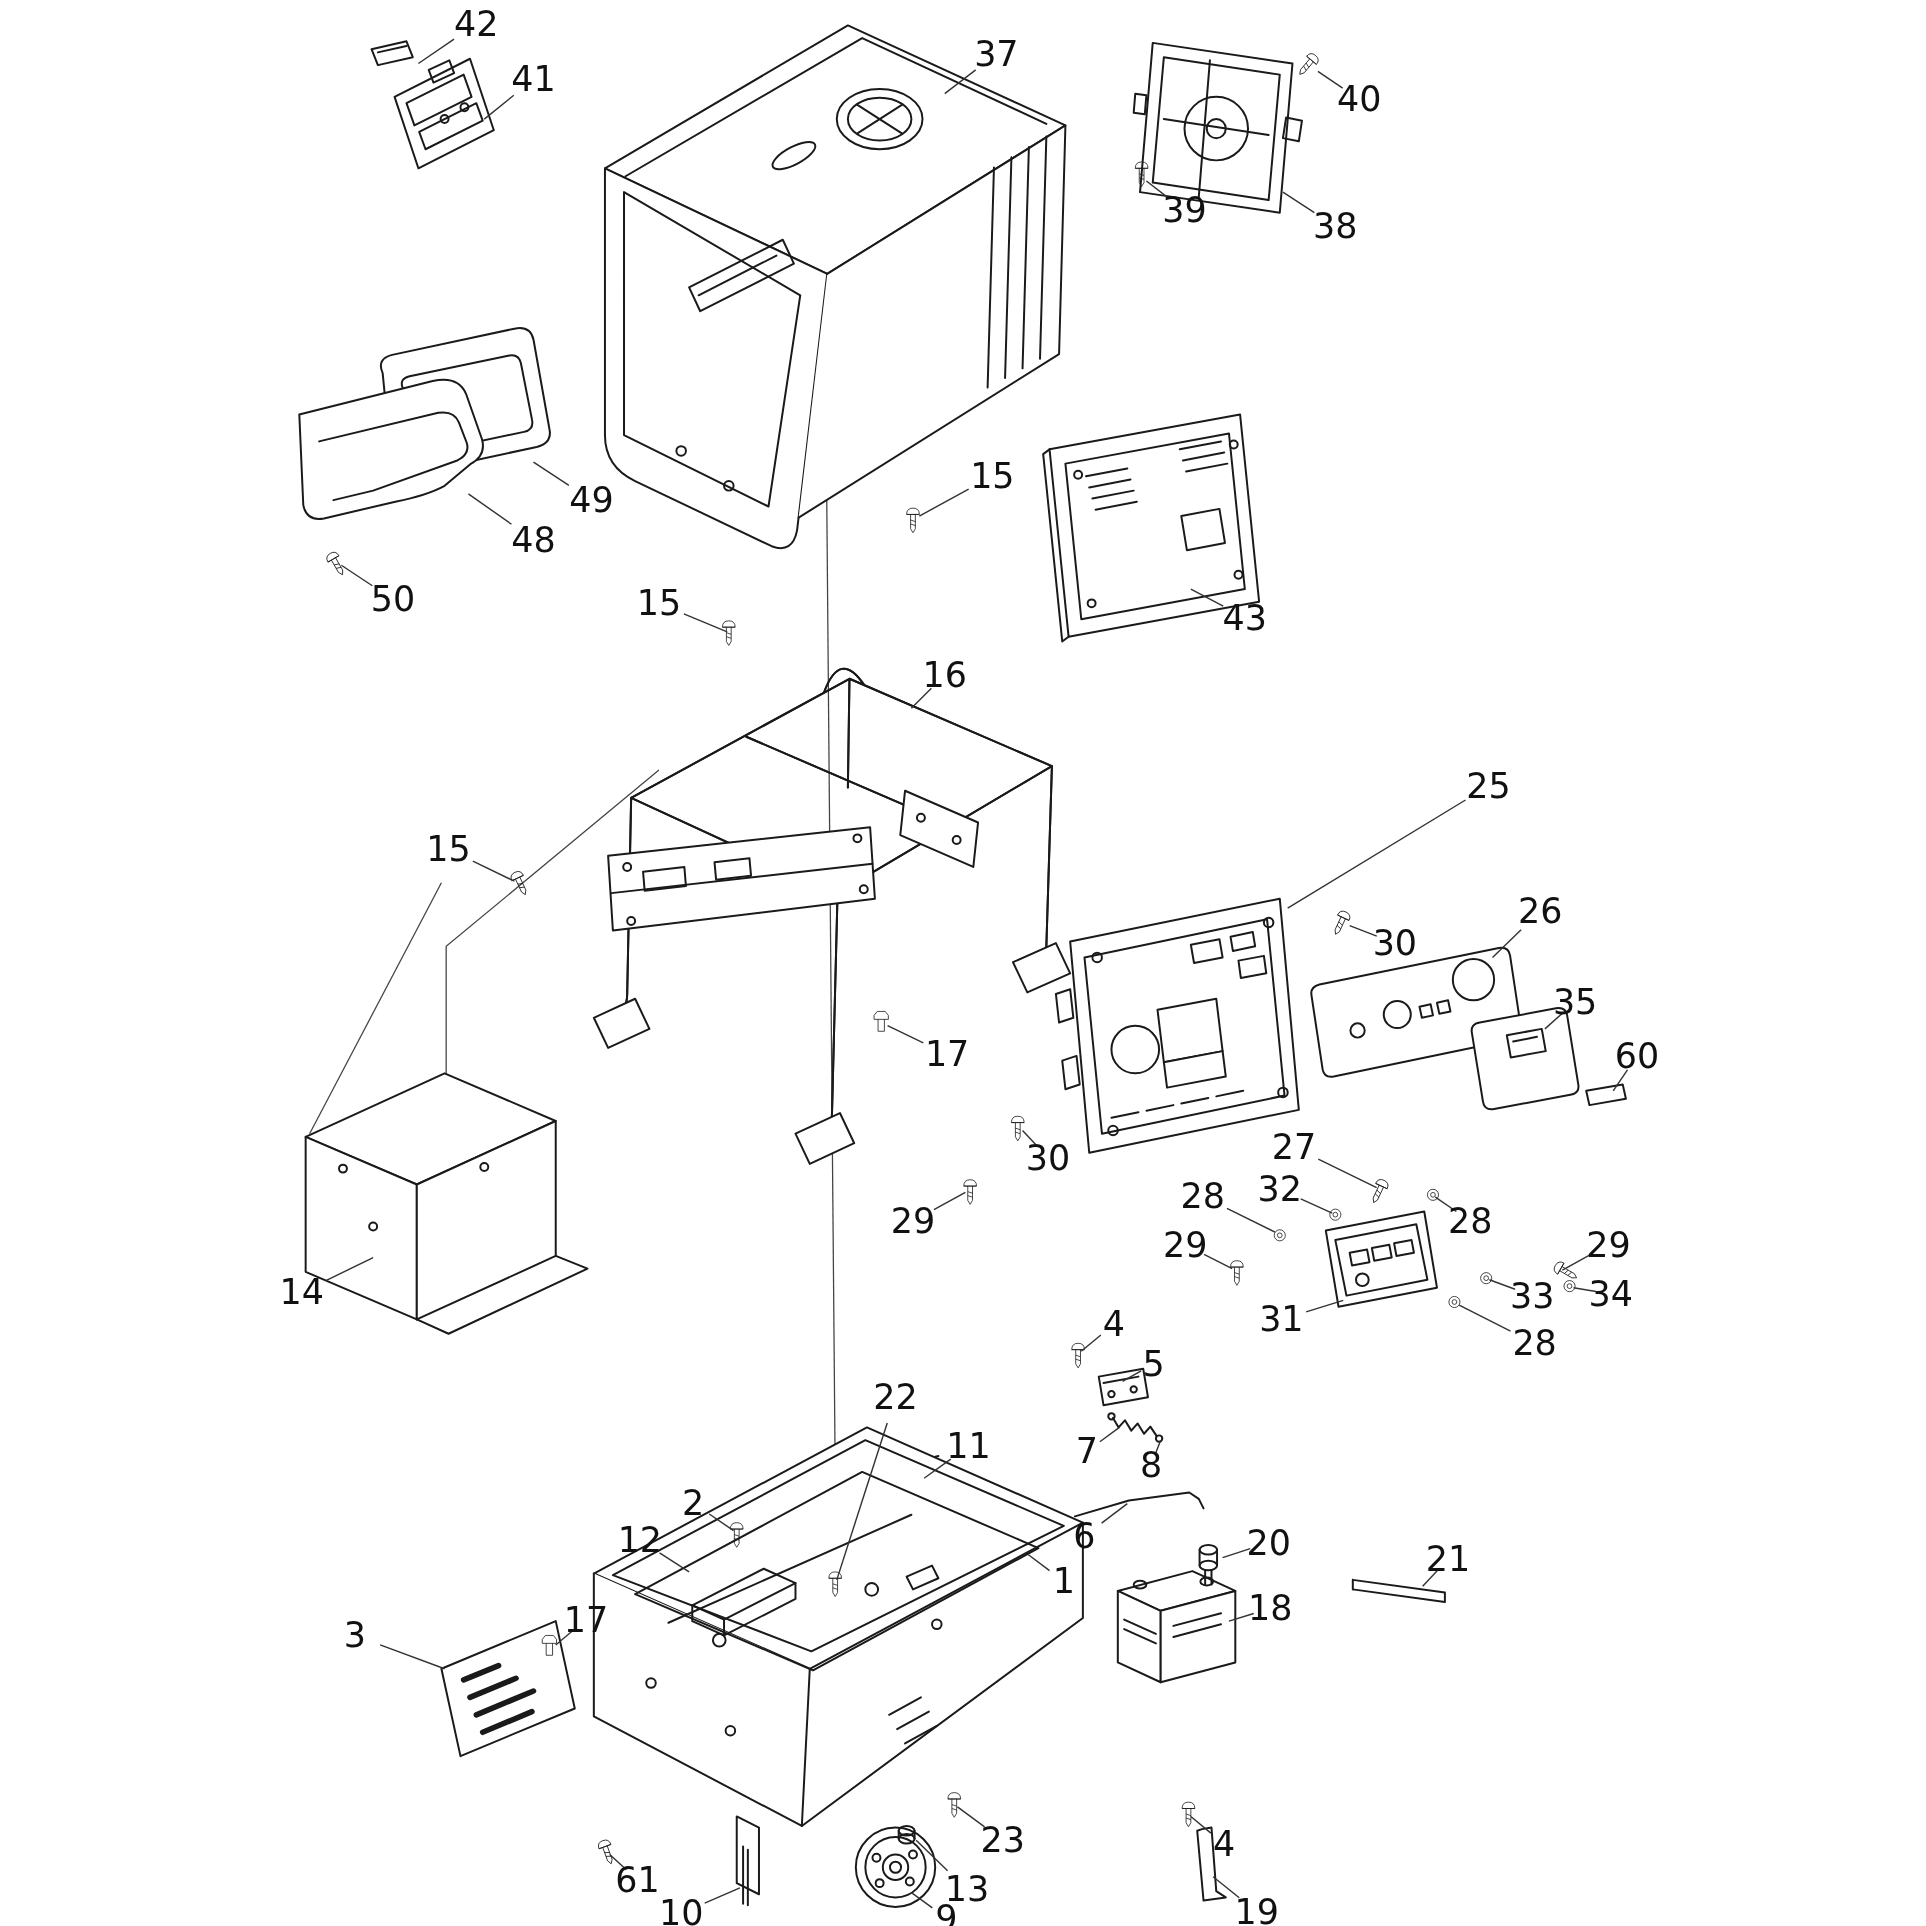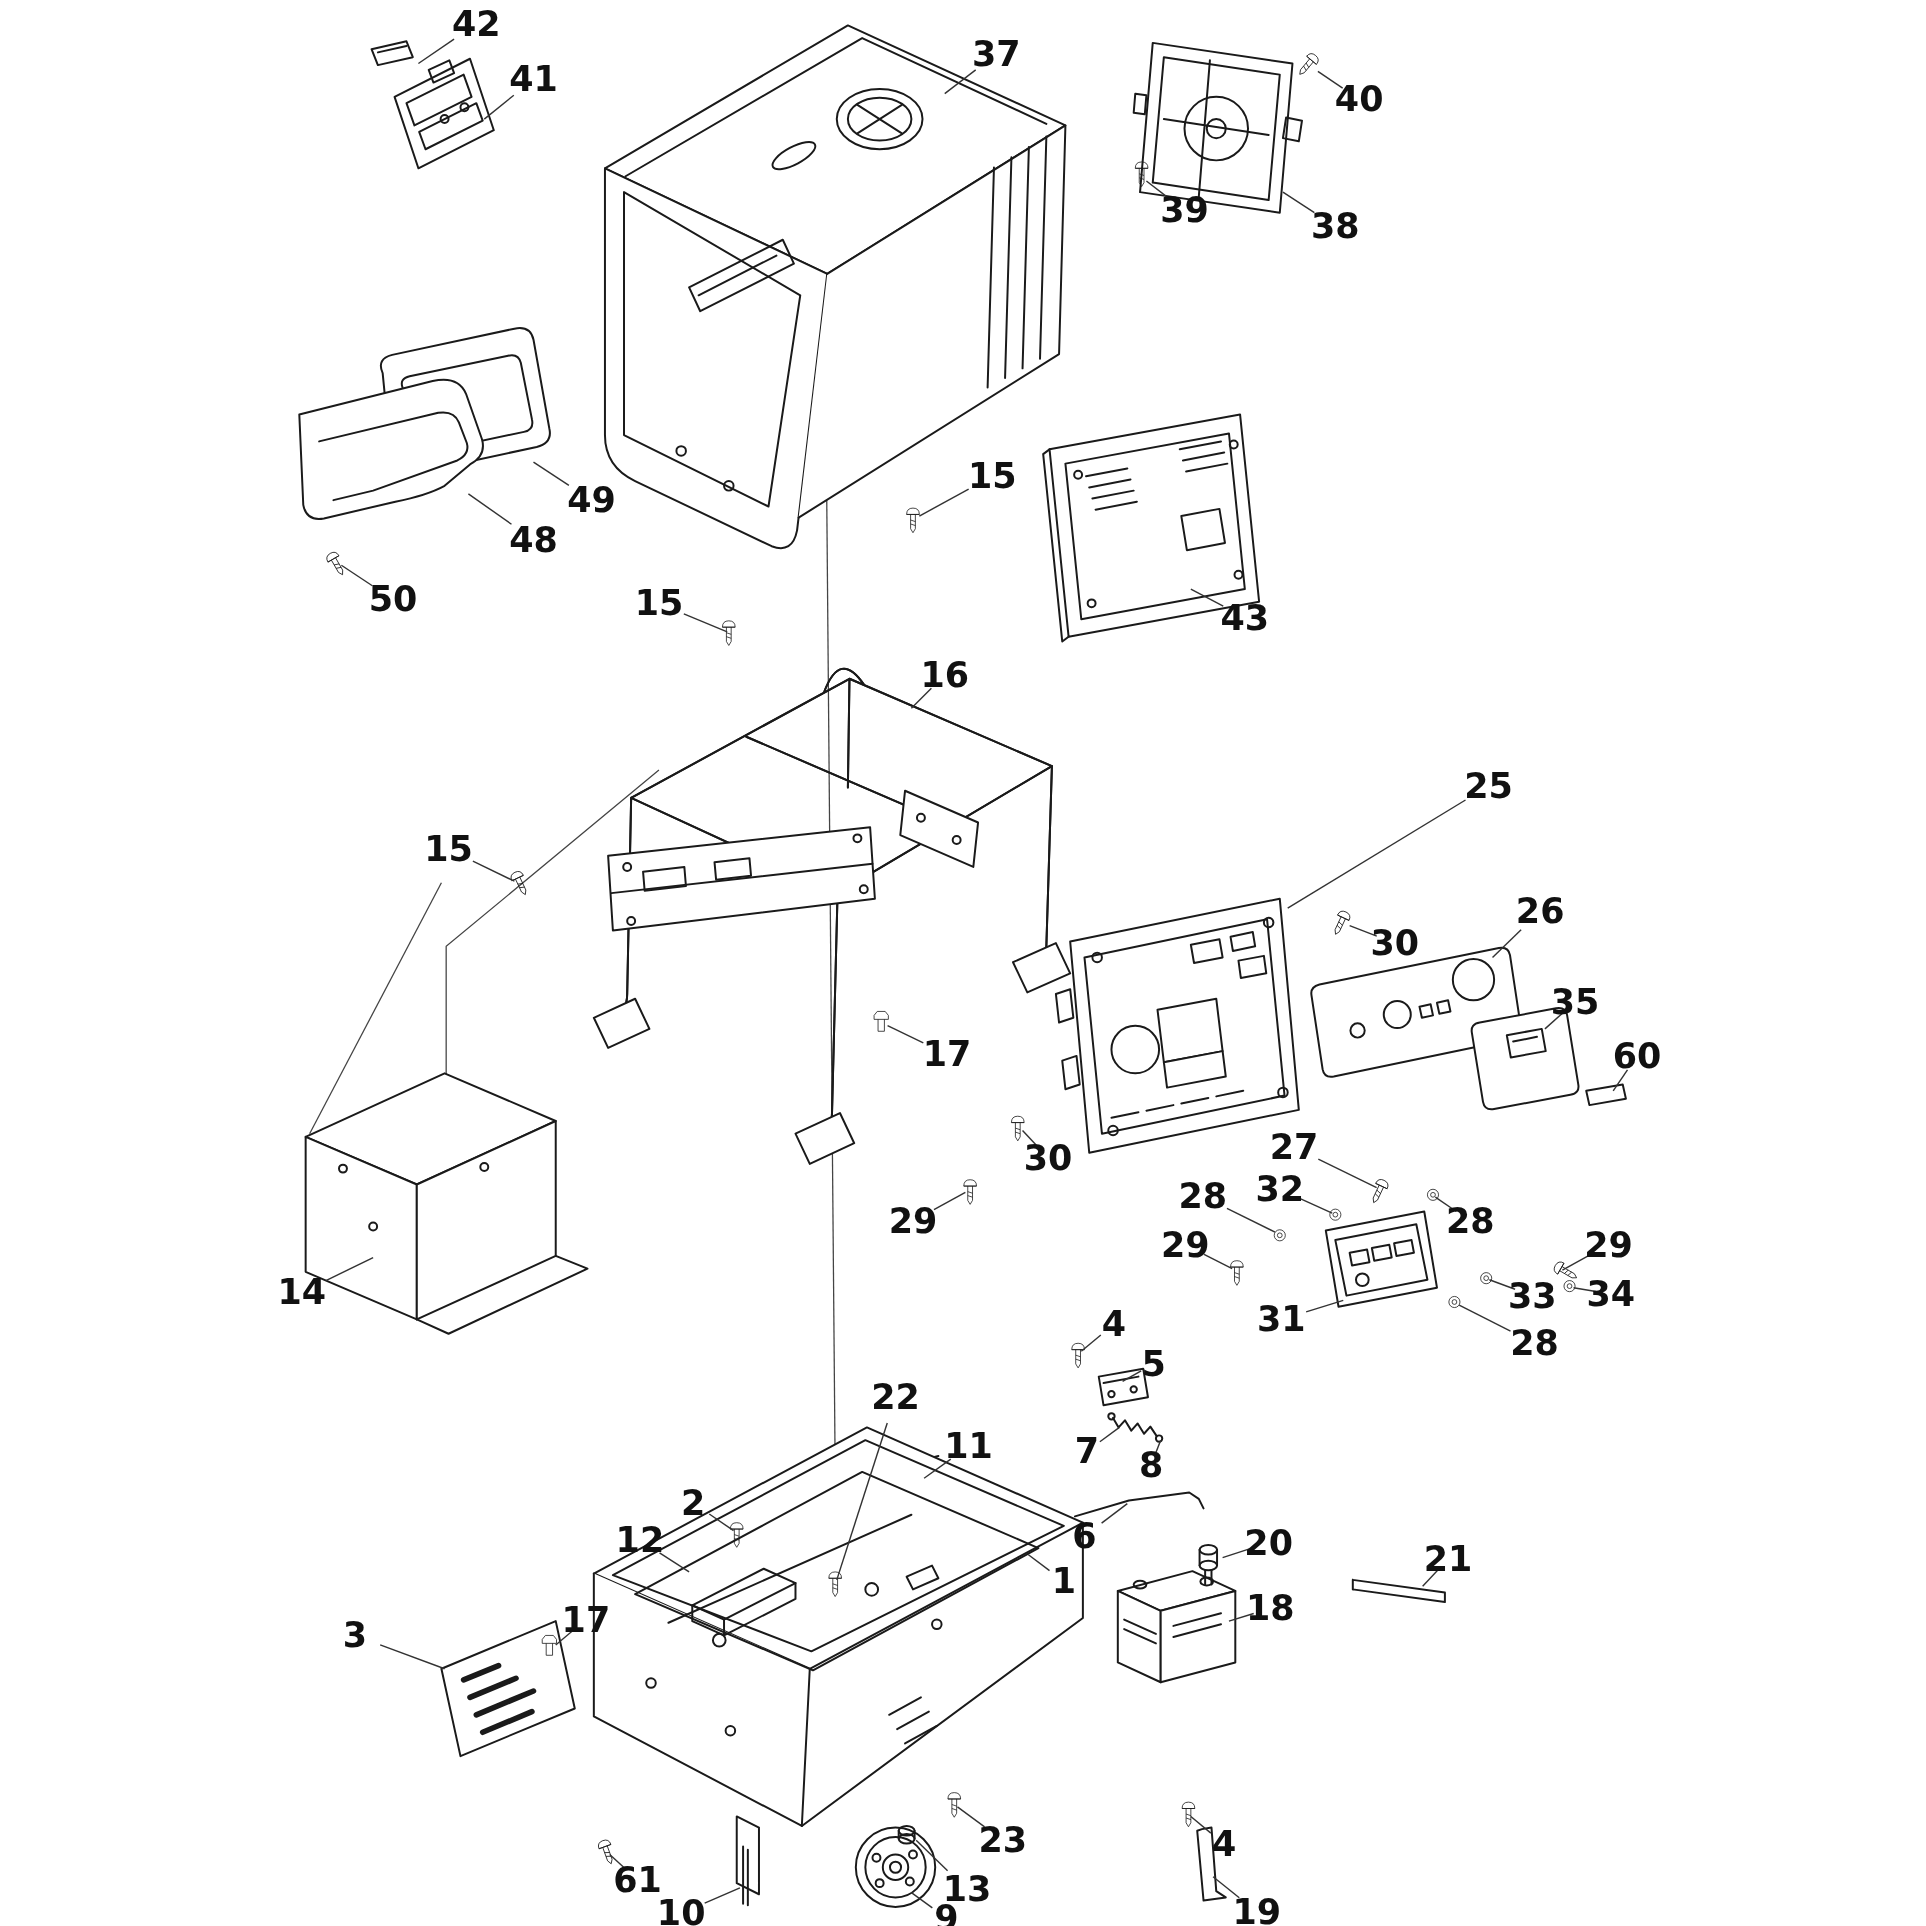--- a/index.html
+++ b/index.html
@@ -4,7 +4,7 @@
 <style>
   html,body{margin:0;padding:0;background:#ffffff;}
   body{width:1926px;height:1926px;font-family:"DejaVu Sans",sans-serif;}
-  .stage{position:relative;width:1926px;height:1926px;background:var(--bg,#fff);overflow:hidden;font-weight:bold;}
+  .stage{position:relative;width:1926px;height:1926px;background:var(--bg,#fff);overflow:hidden;}
   svg{display:block;width:100%;height:100%;}
   #parts path, #parts ellipse, #parts circle, #parts line{
     stroke:var(--line,#1a1a1a);stroke-width:2.5;fill:none;

